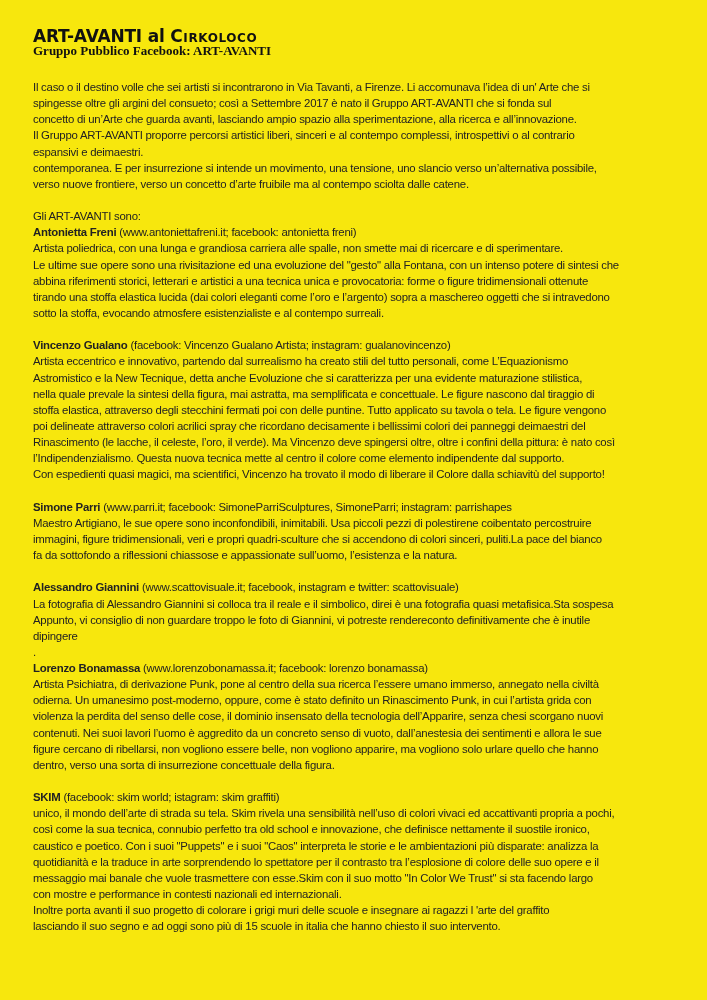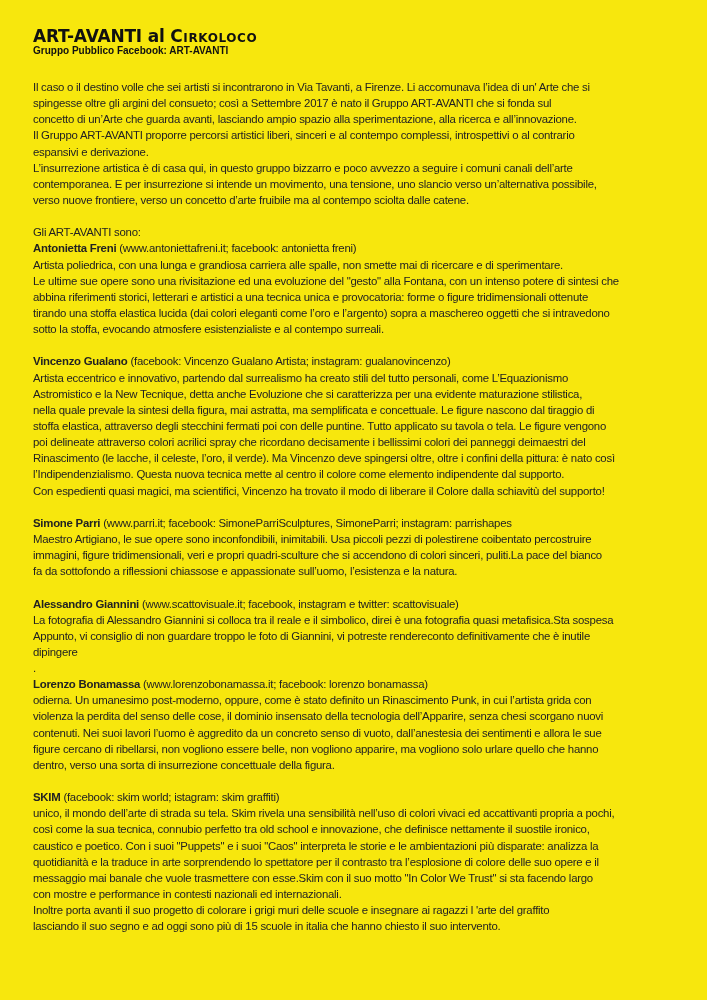--- a/index.html
+++ b/index.html
@@ -35,9 +35,9 @@
       letter-spacing: 0.6px;
     }
     .subtitle {
-      font-family: Liberation Sans, sans-serif;
+      font-family: Liberation Serif, serif;
       font-weight: bold;
-      font-size: 10px;
+      font-size: 13px;
       color: #111;
       line-height: 11px;
       margin: 0 0 23px 0;

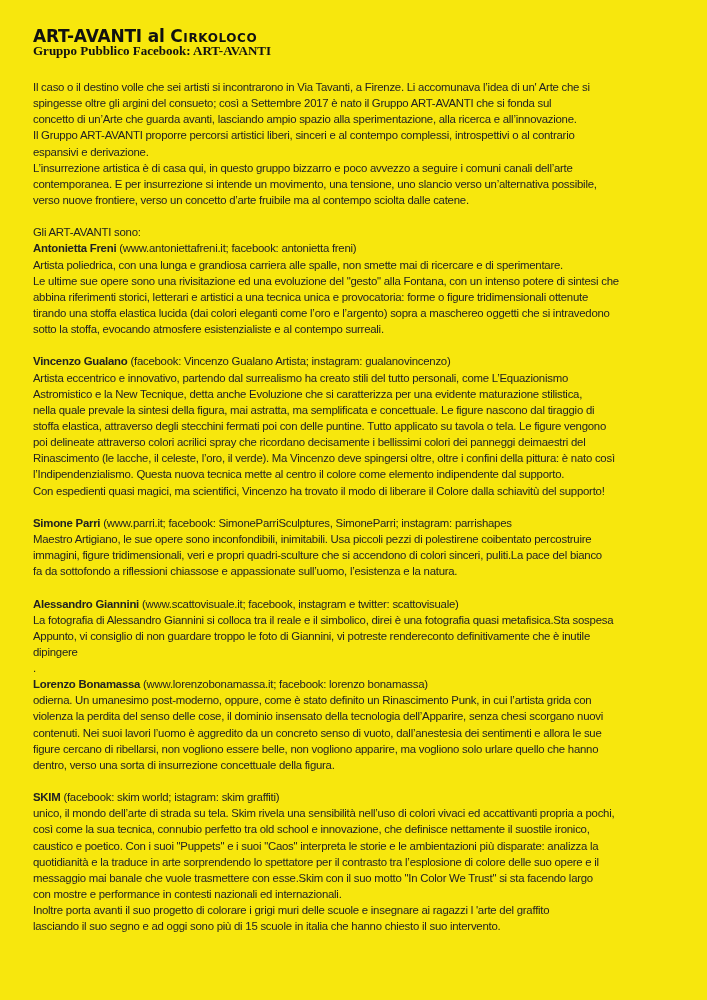--- a/index.html
+++ b/index.html
@@ -75,7 +75,7 @@
     <span class="line">spingesse oltre gli argini del consueto; così a Settembre 2017 è nato il Gruppo ART-AVANTI che si fonda sul</span>
     <span class="line">concetto di un’Arte che guarda avanti, lasciando ampio spazio alla sperimentazione, alla ricerca e all’innovazione.</span>
     <span class="line">Il Gruppo ART-AVANTI proporre percorsi artistici liberi, sinceri e al contempo complessi, introspettivi o al contrario</span>
-    <span class="line">espansivi e derivazione.</span>
+    <span class="line">espansivi e deimaestri.</span>
     <span class="line">L’insurrezione artistica è di casa qui, in questo gruppo bizzarro e poco avvezzo a seguire i comuni canali dell’arte</span>
     <span class="line">contemporanea. E per insurrezione si intende un movimento, una tensione, uno slancio verso un’alternativa possibile,</span>
     <span class="line">verso nuove frontiere, verso un concetto d’arte fruibile ma al contempo sciolta dalle catene.</span>

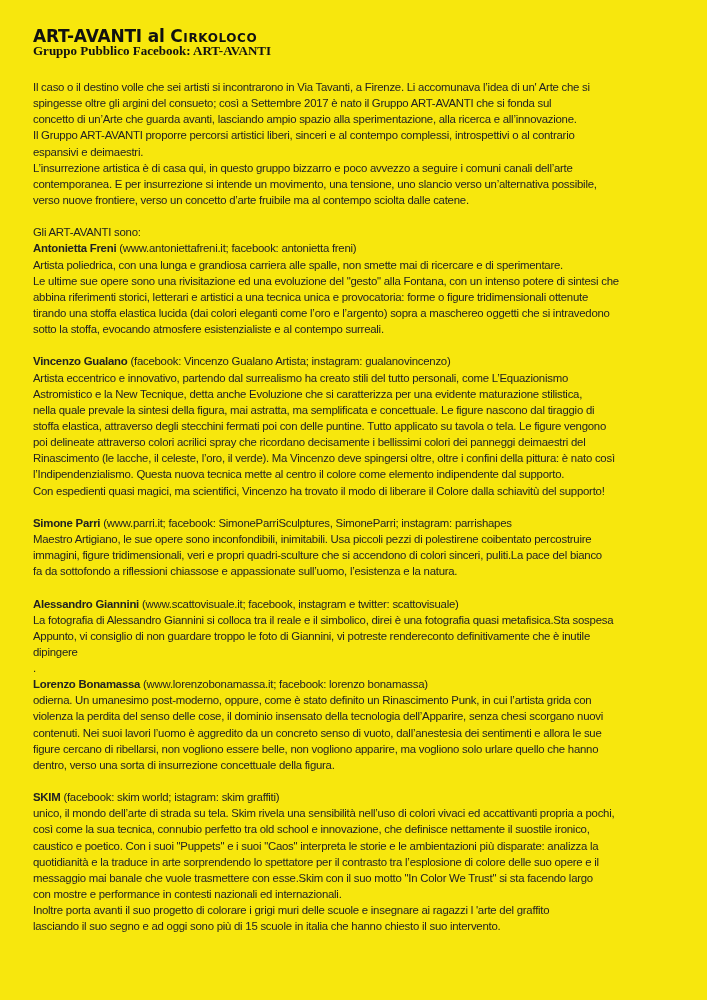--- a/index.html
+++ b/index.html
@@ -76,7 +76,6 @@
     <span class="line">concetto di un’Arte che guarda avanti, lasciando ampio spazio alla sperimentazione, alla ricerca e all’innovazione.</span>
     <span class="line">Il Gruppo ART-AVANTI proporre percorsi artistici liberi, sinceri e al contempo complessi, introspettivi o al contrario</span>
     <span class="line">espansivi e deimaestri.</span>
-    <span class="line">L’insurrezione artistica è di casa qui, in questo gruppo bizzarro e poco avvezzo a seguire i comuni canali dell’arte</span>
     <span class="line">contemporanea. E per insurrezione si intende un movimento, una tensione, uno slancio verso un’alternativa possibile,</span>
     <span class="line">verso nuove frontiere, verso un concetto d’arte fruibile ma al contempo sciolta dalle catene.</span>
     <span class="blank"></span>

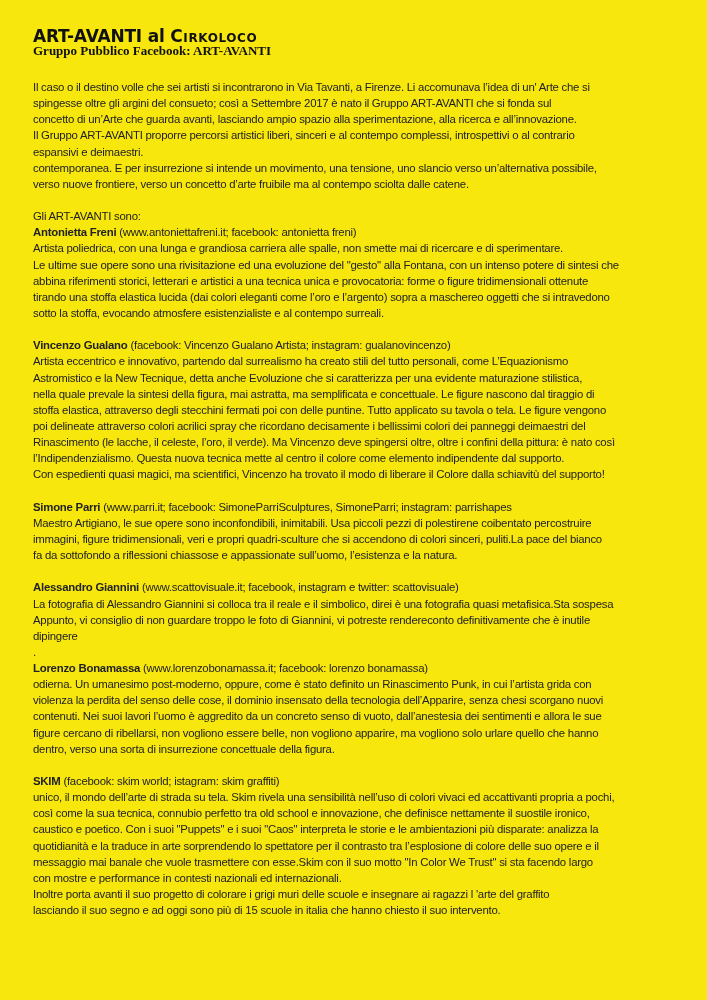--- a/index.html
+++ b/index.html
@@ -125,6 +125,7 @@
 
     <div>
       <span class="line"><span class="name">Lorenzo Bonamassa</span><span> (www.lorenzobonamassa.it; facebook: lorenzo bonamassa)</span></span>
+      <span class="line">Artista Psichiatra, di derivazione Punk, pone al centro della sua ricerca l’essere umano immerso, annegato nella civiltà</span>
       <span class="line">odierna. Un umanesimo post-moderno, oppure, come è stato definito un Rinascimento Punk, in cui l’artista grida con</span>
       <span class="line"> violenza la perdita del senso delle cose, il dominio insensato della tecnologia dell’Apparire, senza chesi scorgano nuovi</span>
       <span class="line">contenuti. Nei suoi lavori l’uomo è aggredito da un concreto senso di vuoto, dall’anestesia dei sentimenti e allora le sue</span>

